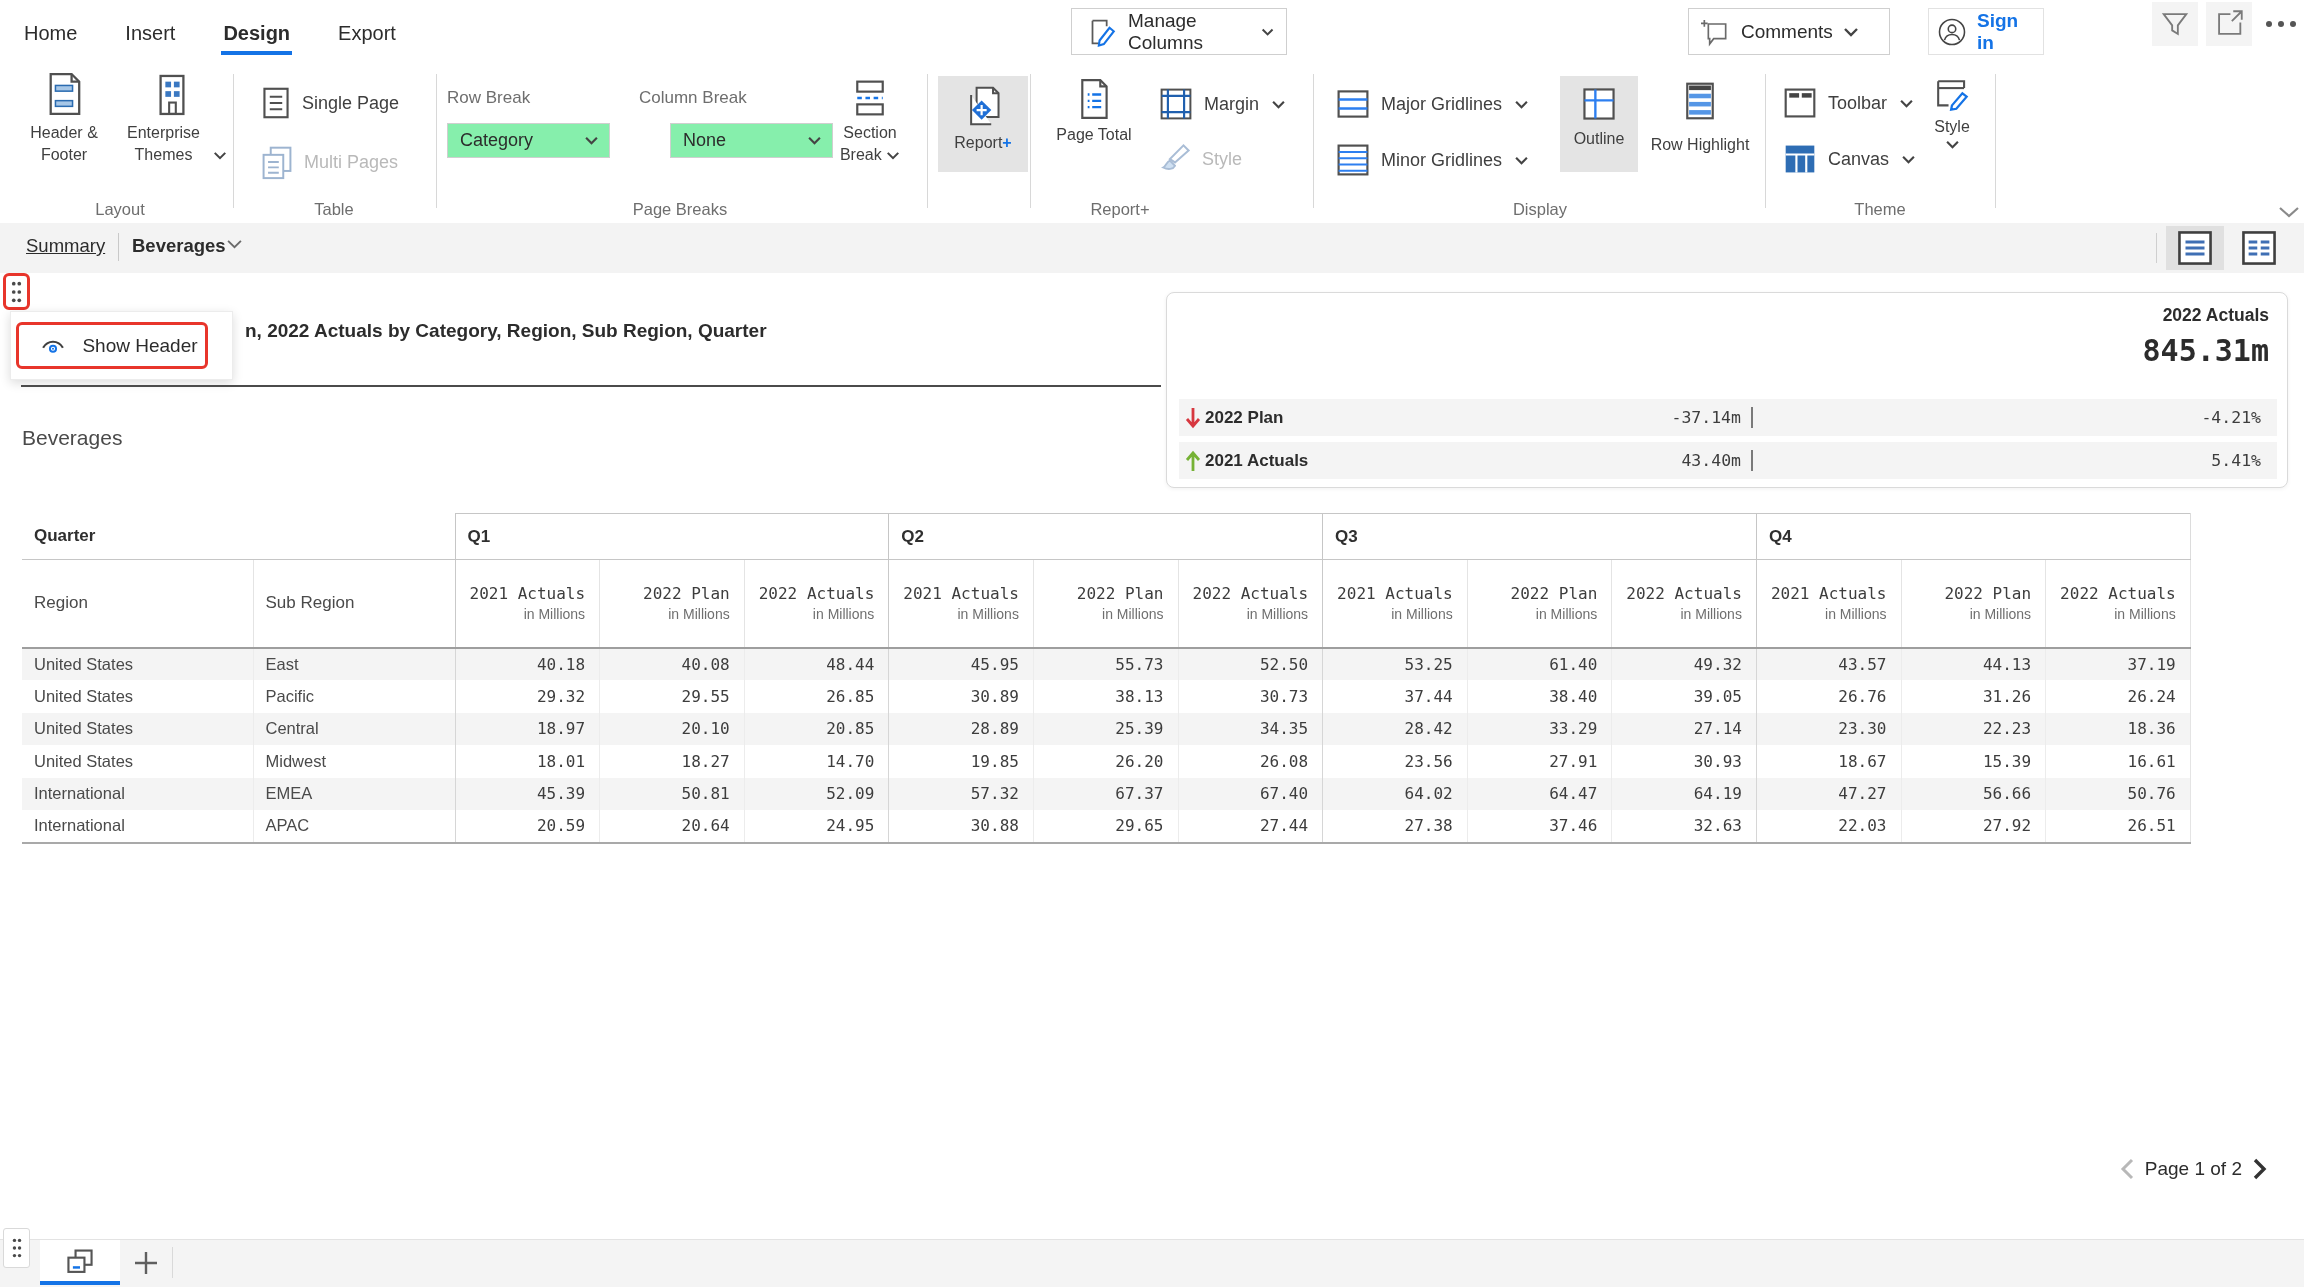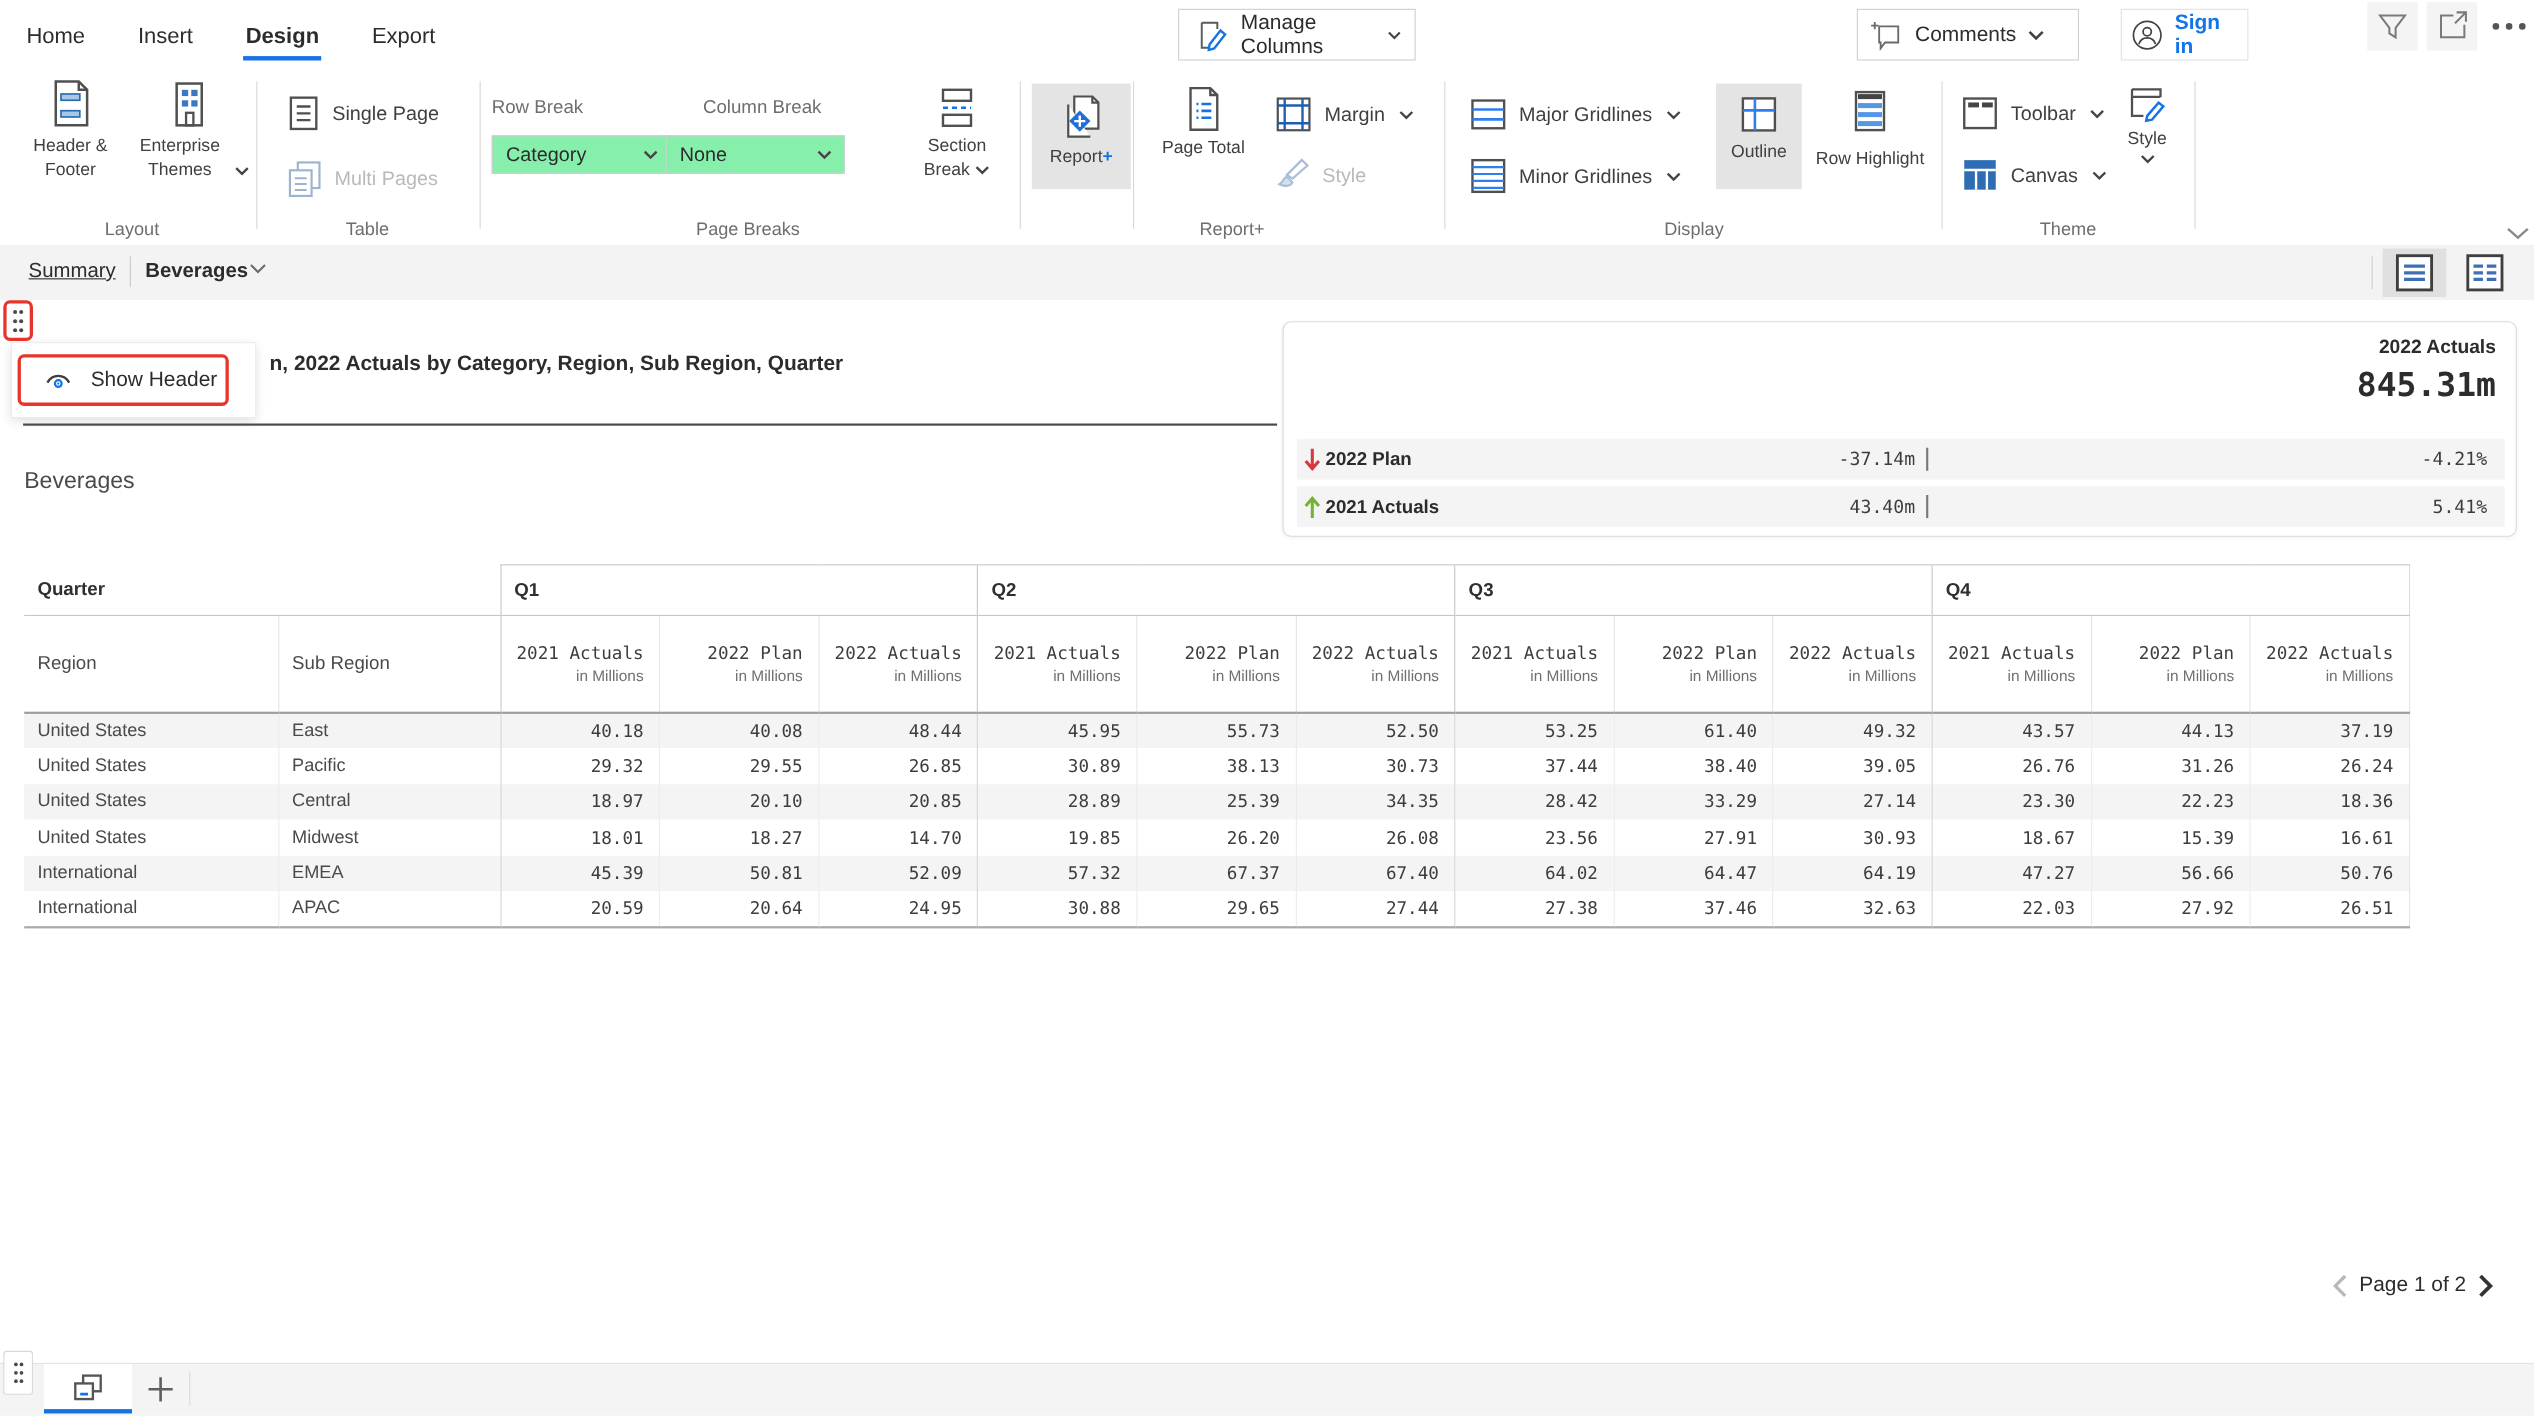--- a/index.html
+++ b/index.html
@@ -247,7 +247,7 @@
       </svg>
   </div>
   <div class="abs rlabel" style="left:639px; top:26px;">Column Break</div>
-  <div class="dropdown abs" style="left:605px; top:61px;">
+  <div class="dropdown abs" style="left:670px; top:61px;">
     <span>None</span>
     <svg width="15" height="9" viewBox="0 0 16 10">
         <path d="M2 2l6 6 6-6" fill="none" stroke="#444" stroke-width="2.4"></path>

